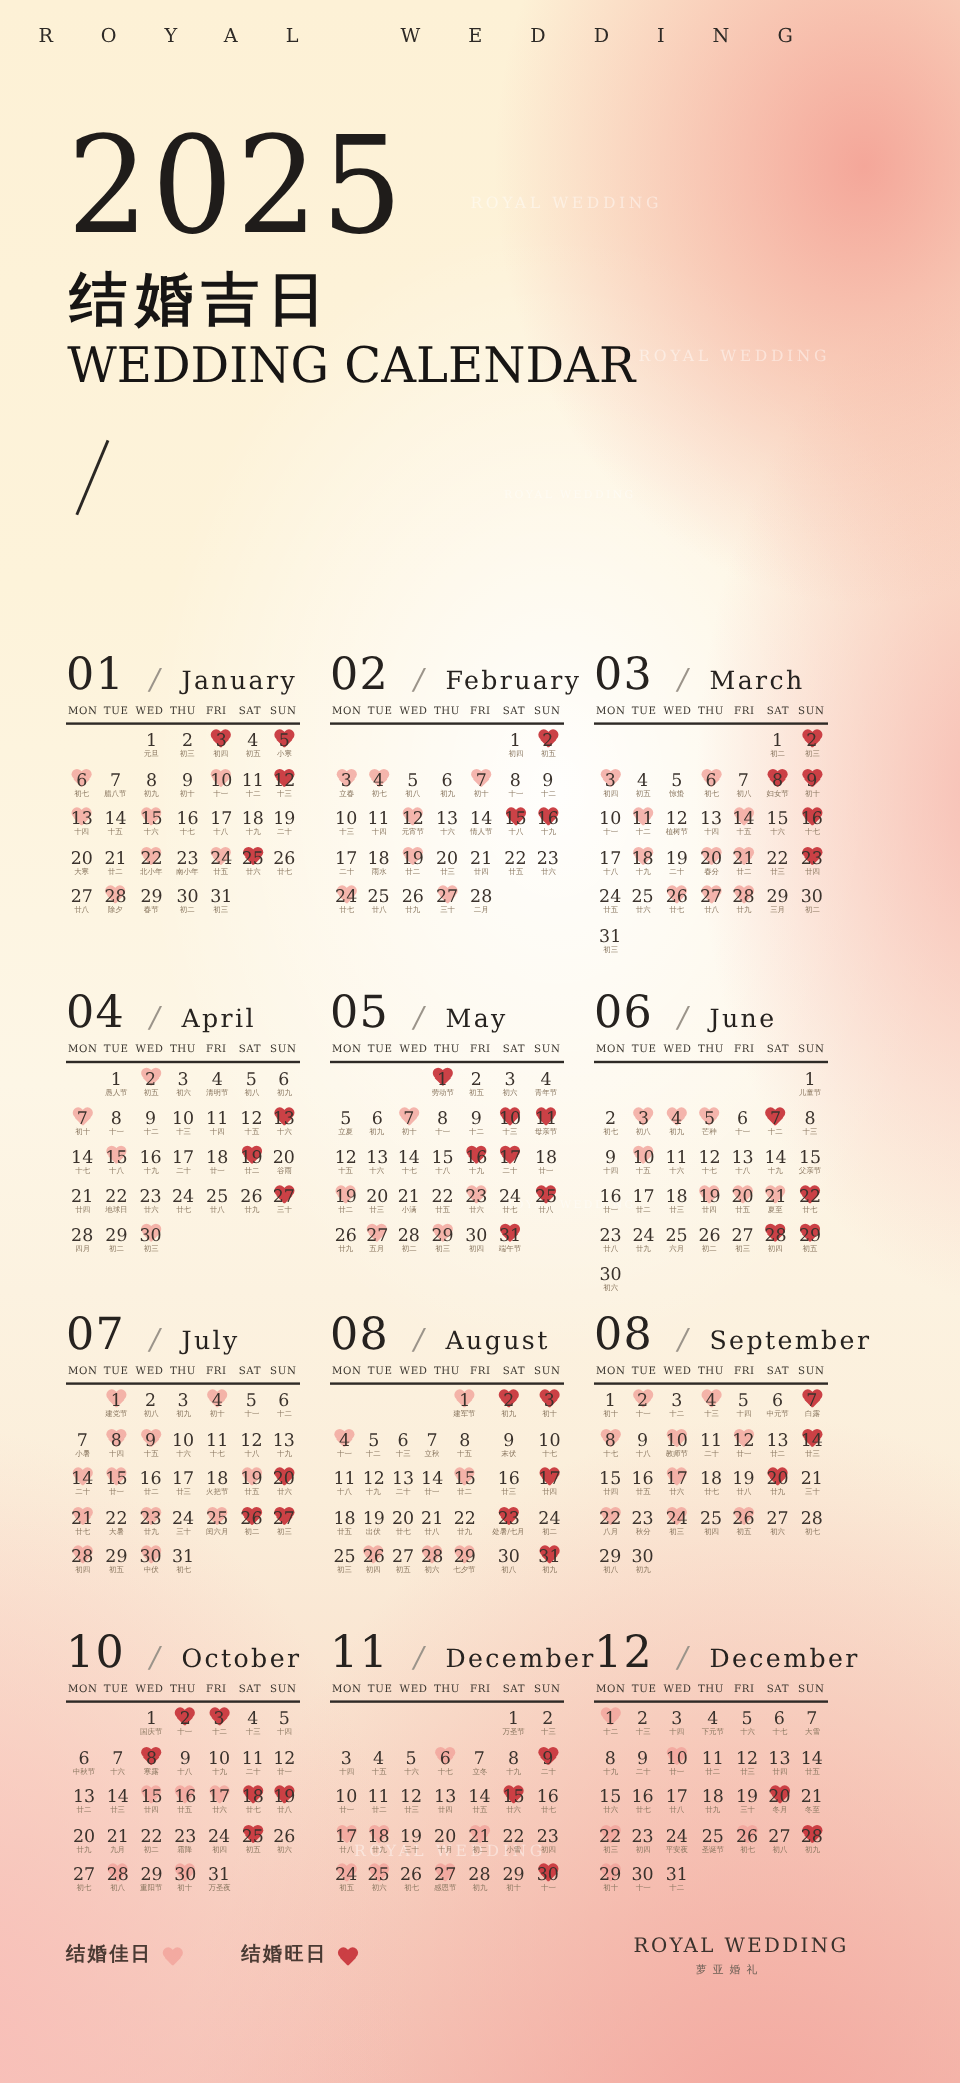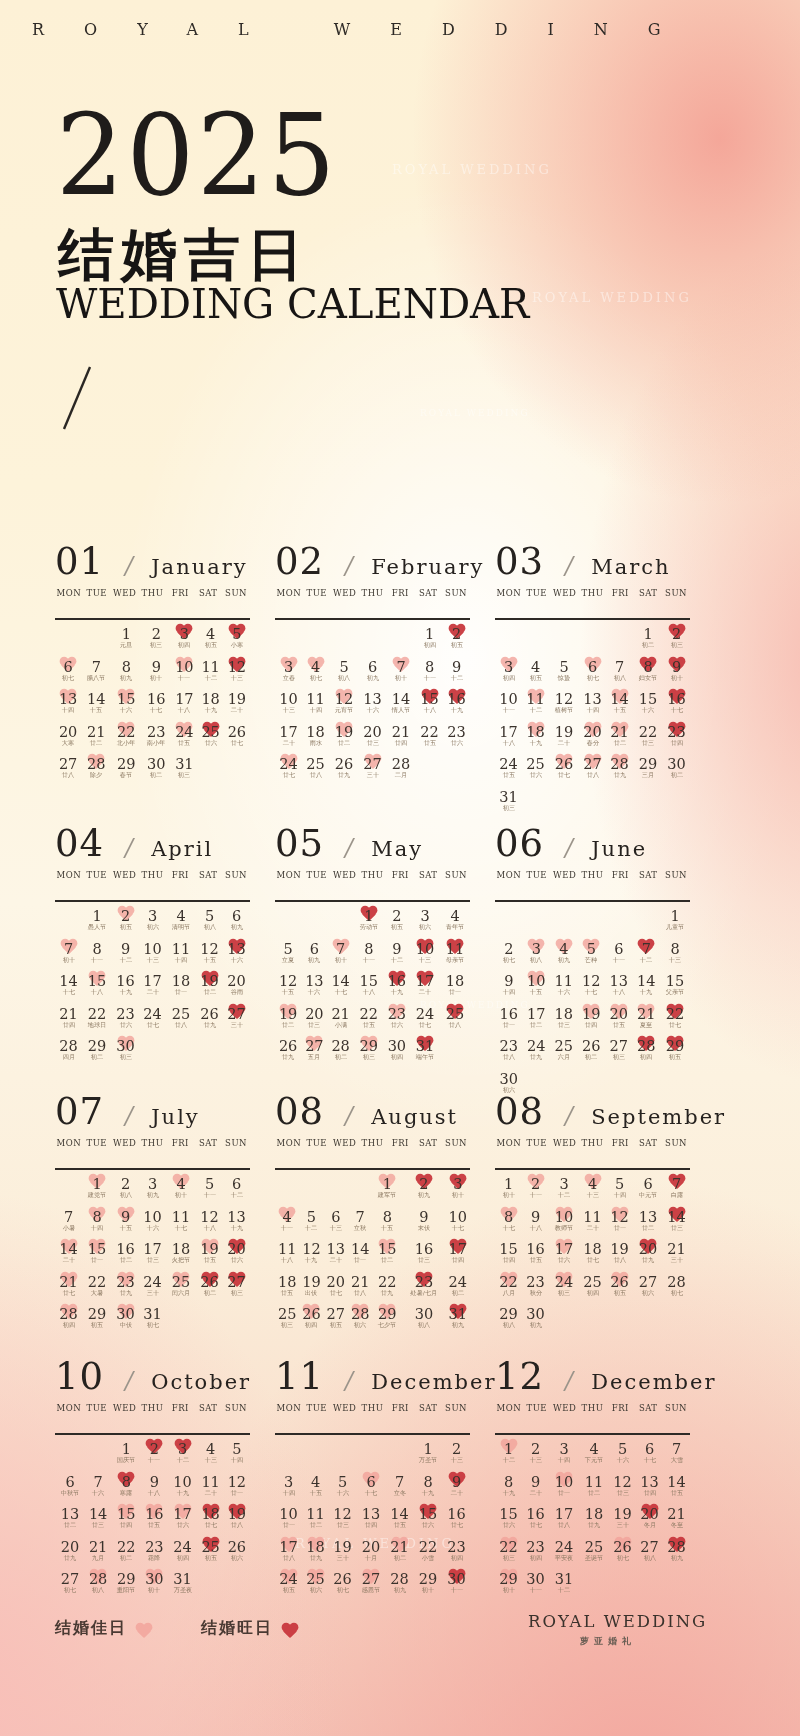--- a/index.html
+++ b/index.html
@@ -25,7 +25,7 @@
   }
   .title-cn{
     position:absolute;left:58px;top:218px;
-    font-size:56px;font-weight:700;color:#171514;letter-spacing:7px;
+    font-size:48px;font-weight:700;color:#171514;letter-spacing:7px;
   }
   .title-en{
     position:absolute;left:56px;top:280px;

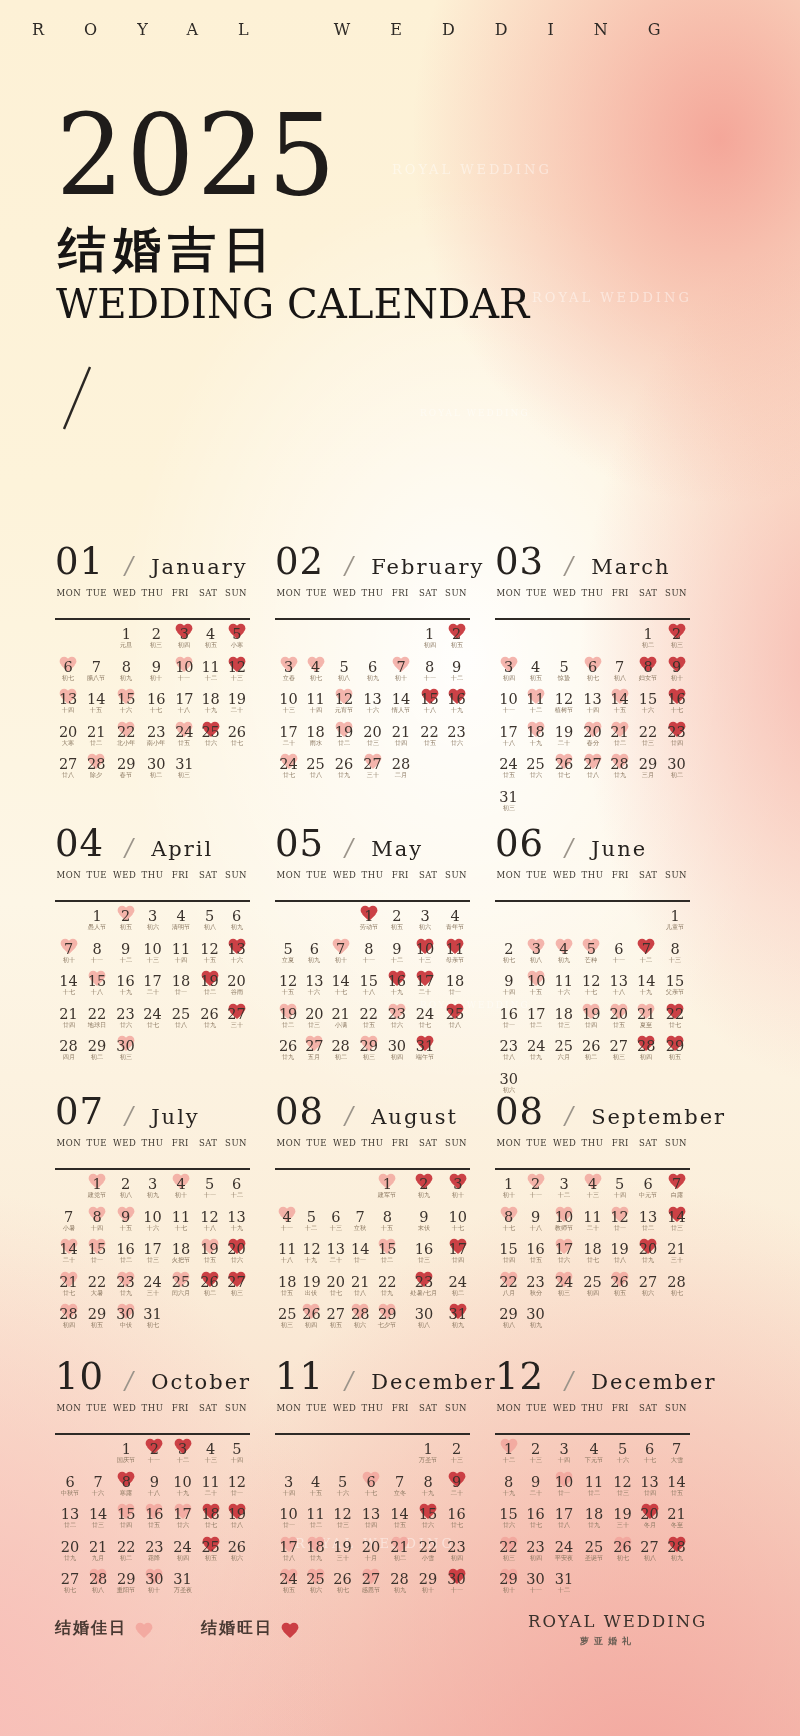--- a/index.html
+++ b/index.html
@@ -47,7 +47,7 @@
   .m-name{font-size:21px;color:#26221f;letter-spacing:2px;}
   .wk{
     display:grid;grid-template-columns:repeat(7,1fr);
-    border-bottom:2px solid #2e2a26;padding-bottom:20px;margin-bottom:3px;
+    border-bottom:2px solid #2e2a26;padding-bottom:4px;margin-bottom:3px;
   }
   .wk span{font-size:8.5px;letter-spacing:.5px;color:#3b362f;text-align:center;}
   .days{display:grid;grid-template-columns:repeat(7,1fr);}

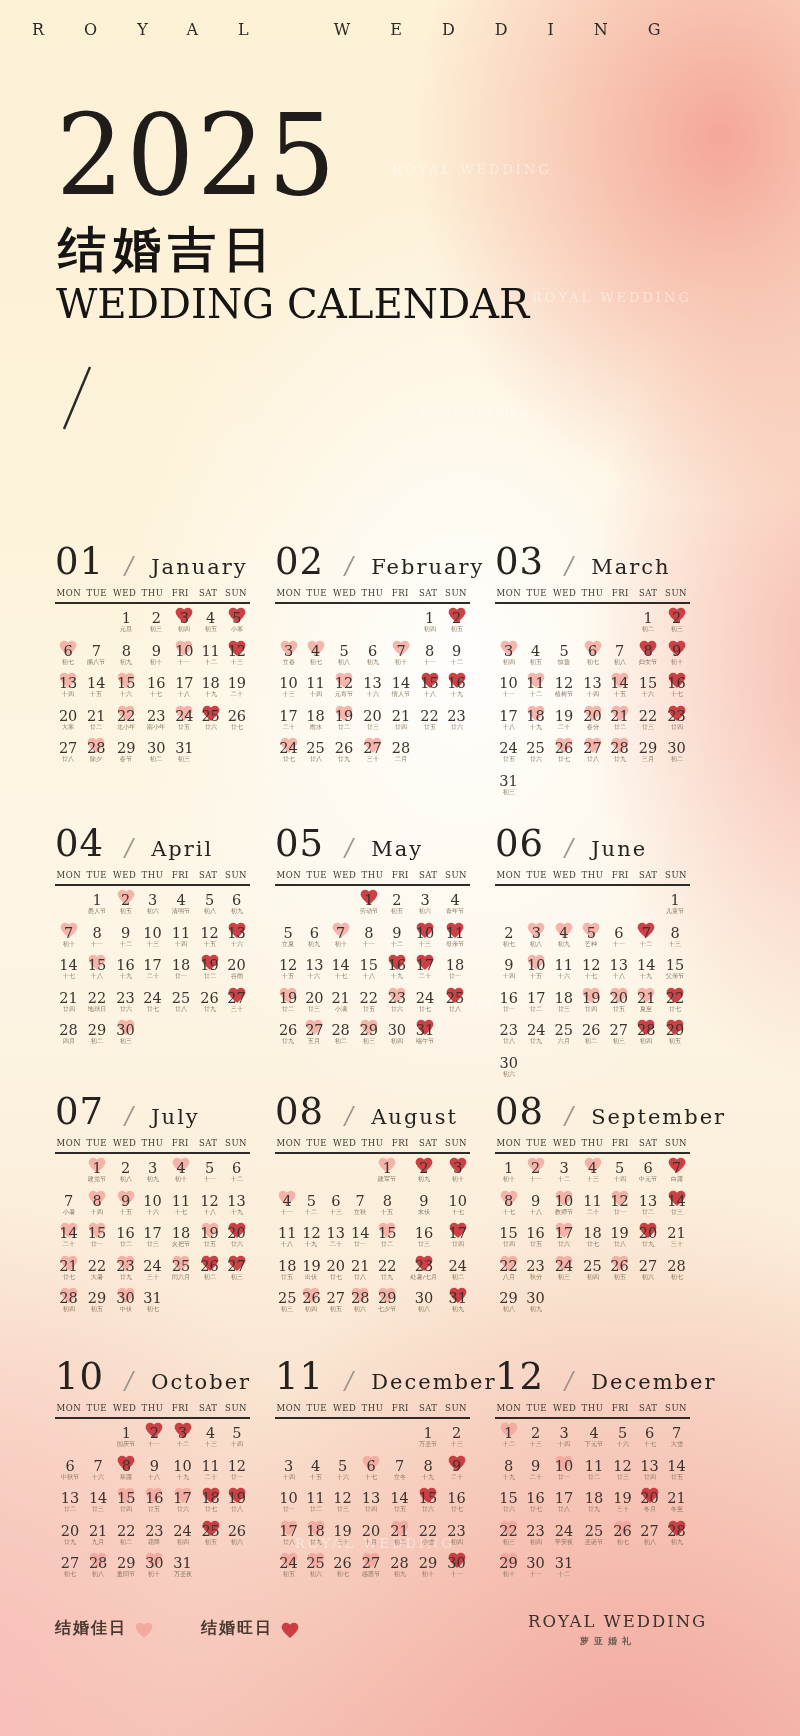--- a/index.html
+++ b/index.html
@@ -77,7 +77,7 @@
 
   .footer-brand{position:absolute;left:528px;top:1612px;width:160px;text-align:center;}
   .fb-en{font-size:16.5px;color:#3a322c;letter-spacing:2px;white-space:nowrap;}
-  .fb-cn{font-size:9px;color:#6b5f55;letter-spacing:5px;margin-top:4px;font-weight:bold;}
+  .fb-cn{font-size:9px;color:#6b5f55;letter-spacing:5px;margin-top:4px;}
 </style>
 </head>
 <body>

